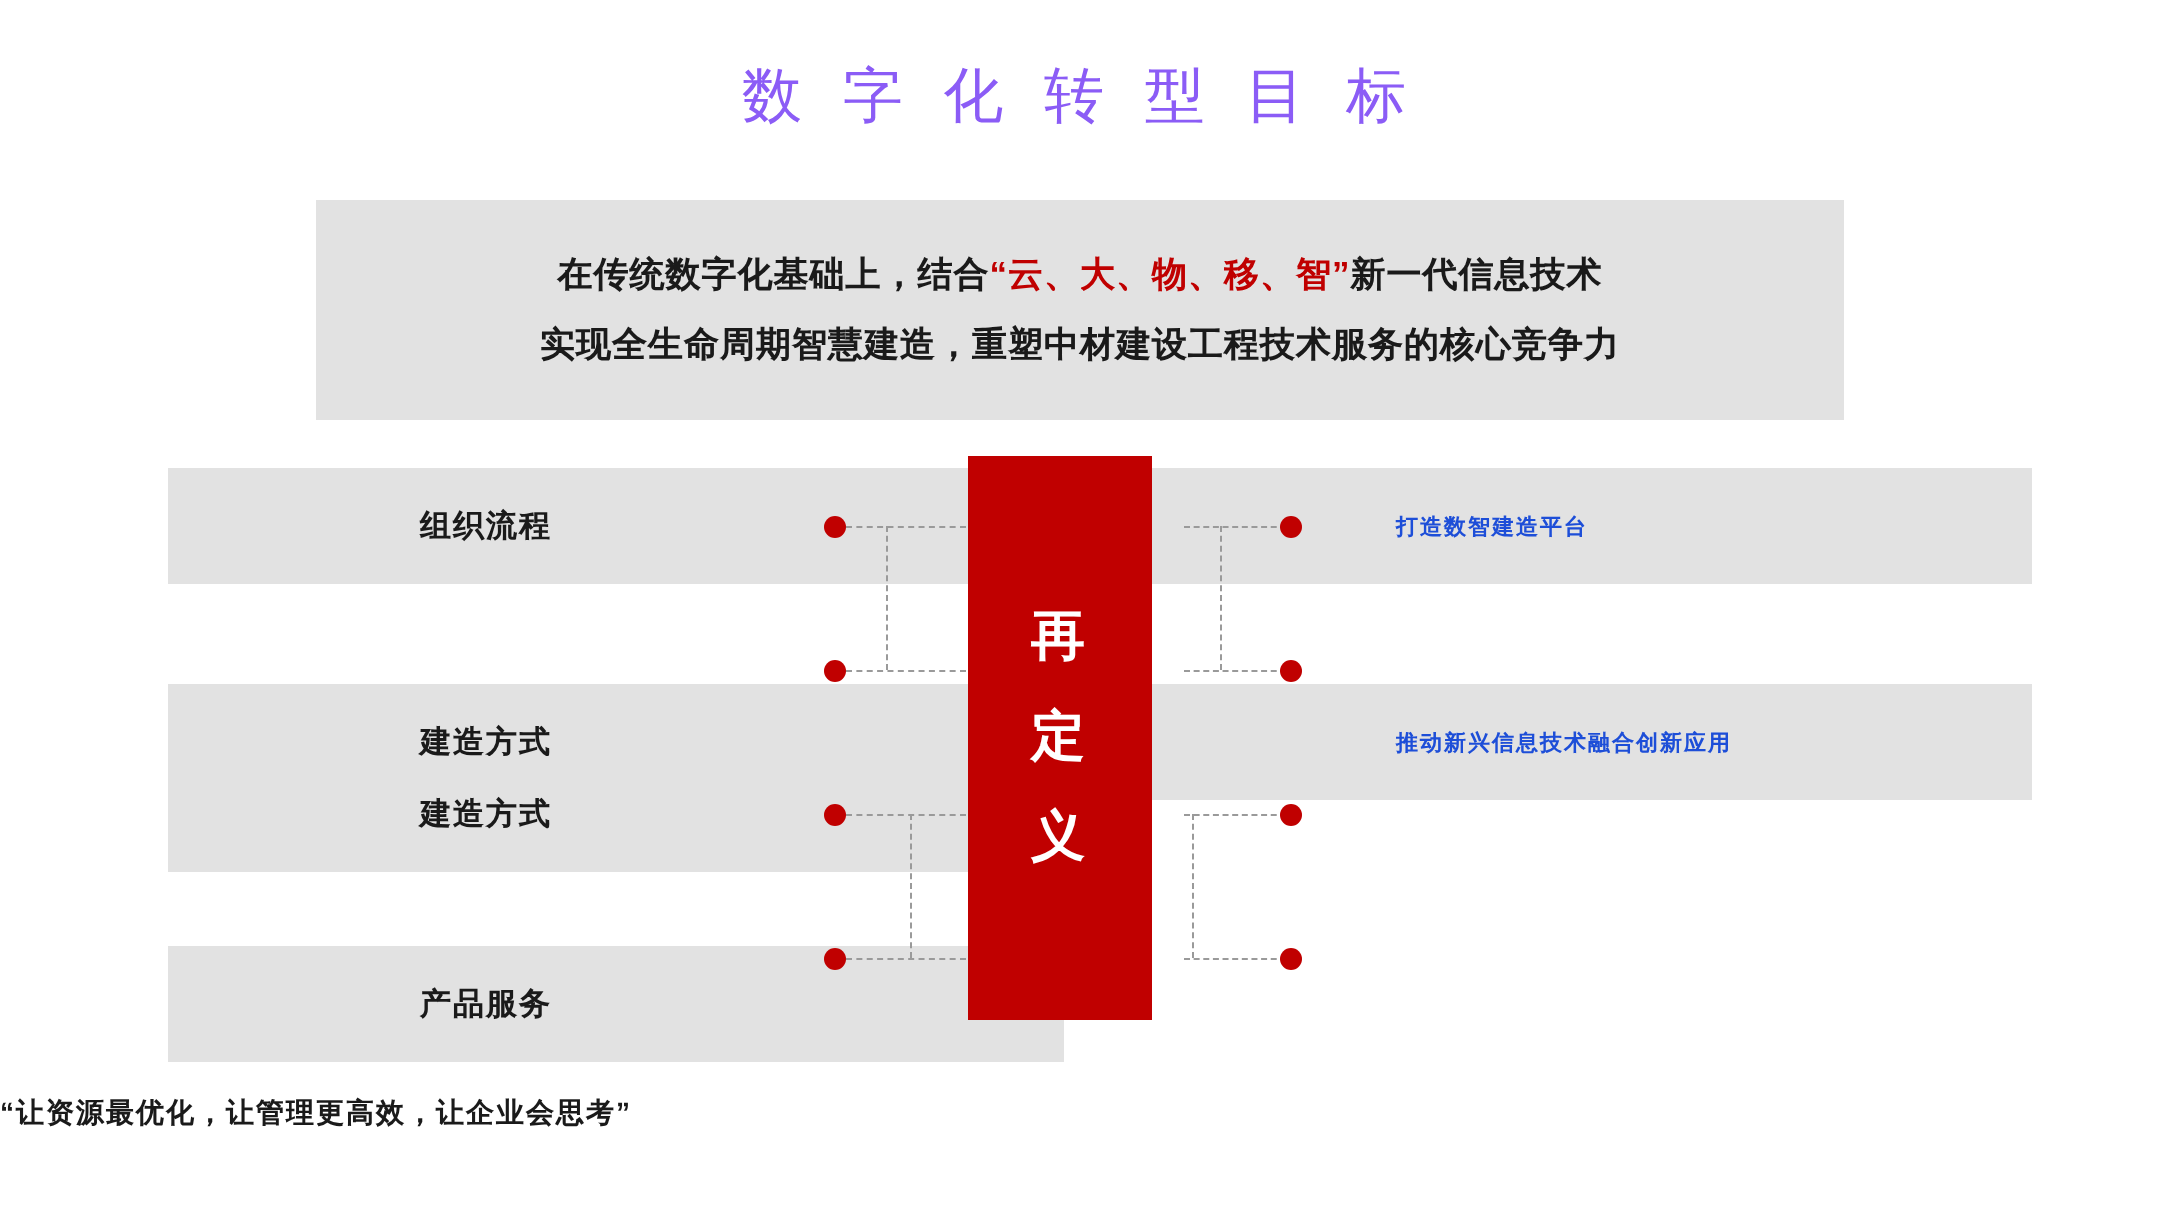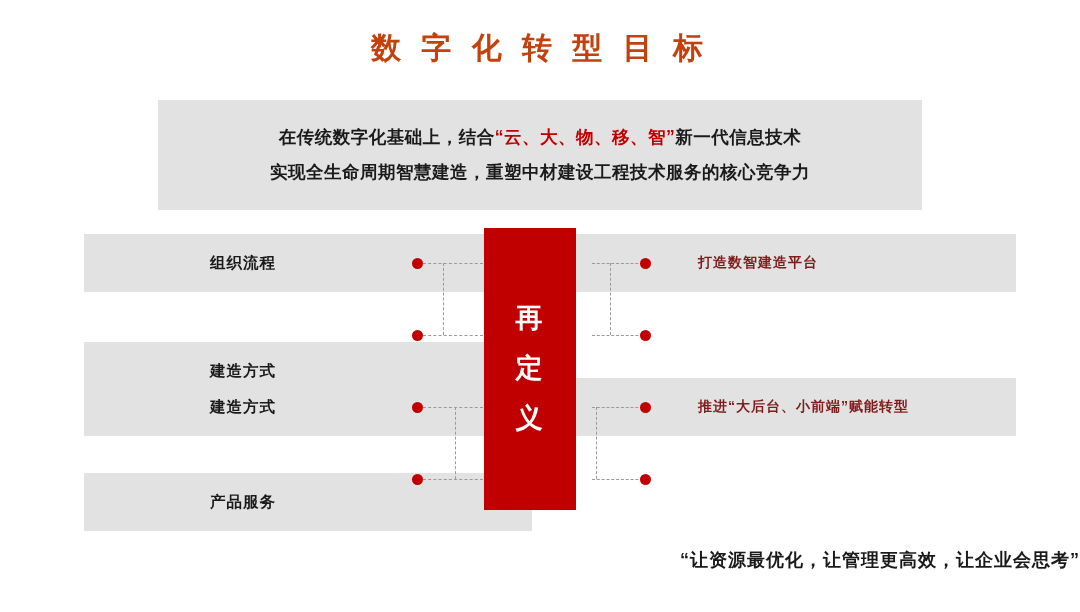--- a/index.html
+++ b/index.html
@@ -28,9 +28,9 @@
     width: 1080px;
     text-align: center;
     font-size: 30px;
-    font-weight: bold;
+    font-weight: normal;
     letter-spacing: 6px;
-    color: #c2410c;
+    color: #8b5cf6;
   }
 
   

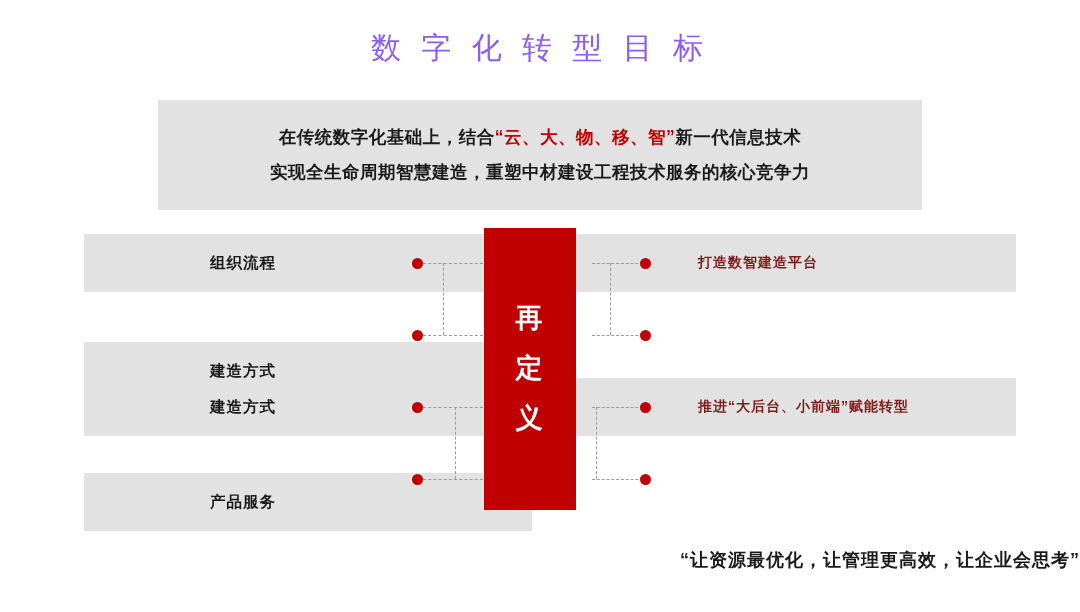--- a/index.html
+++ b/index.html
@@ -89,9 +89,9 @@
   }
   .label-right {
     margin-left: 130px;
-    font-size: 14px;
-    font-weight: bold;
-    color: #7f1d1d;
+    font-size: 11px;
+    font-weight: bold;
+    color: #1d4ed8;
     letter-spacing: 1px;
     white-space: nowrap;
   }

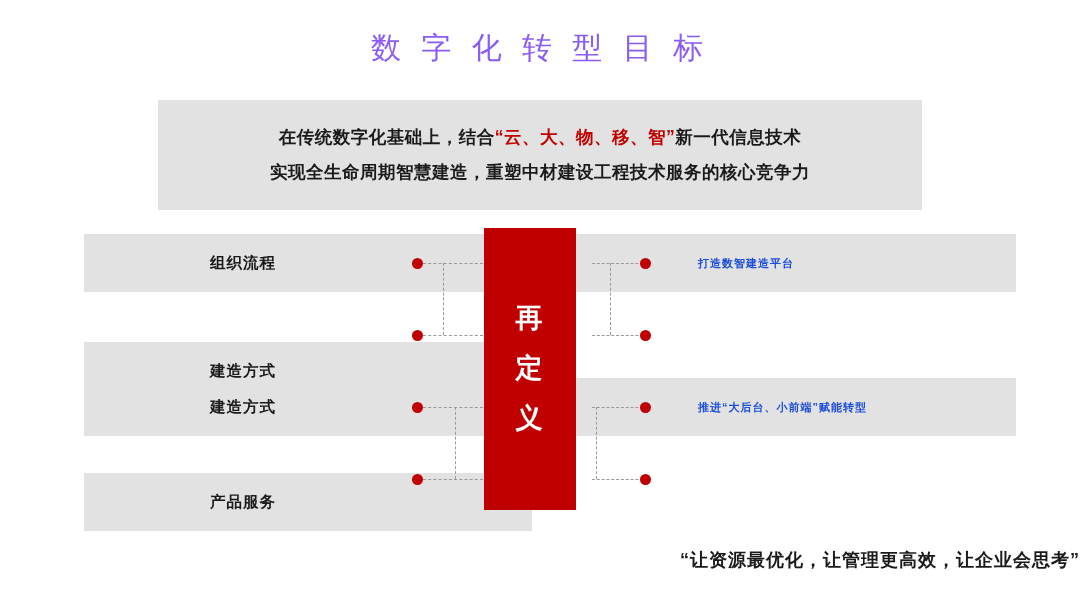--- a/index.html
+++ b/index.html
@@ -178,6 +178,9 @@
     <div class="bar bar-left">
       <span class="label-left">建造方式</span>
     </div>
+    <div class="bar bar-right">
+      <span class="label-right">推动新兴信息技术融合创新应用</span>
+    </div>
   </div>
 
   <div class="row" style="top:378px; left:0; width:1080px;">

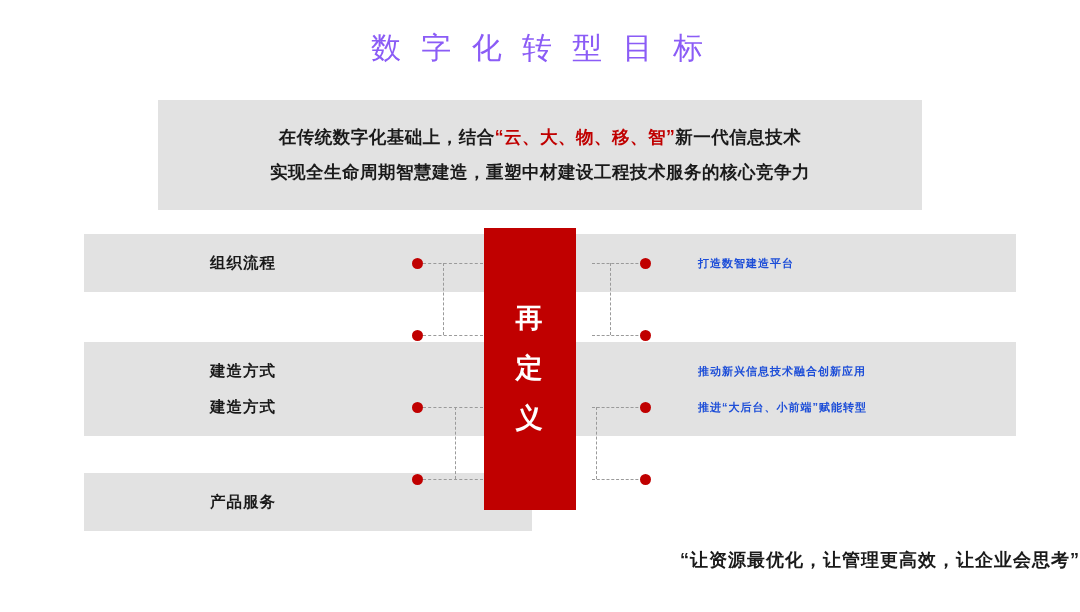--- a/index.html
+++ b/index.html
@@ -187,9 +187,6 @@
     <div class="bar bar-left">
       <span class="label-left">建造方式</span>
     </div>
-    <div class="bar bar-right">
-      <span class="label-right">推进“大后台、小前端”赋能转型</span>
-    </div>
   </div>
 
   <div class="row" style="top:450px; left:0; width:1080px;margin-top:23px;">

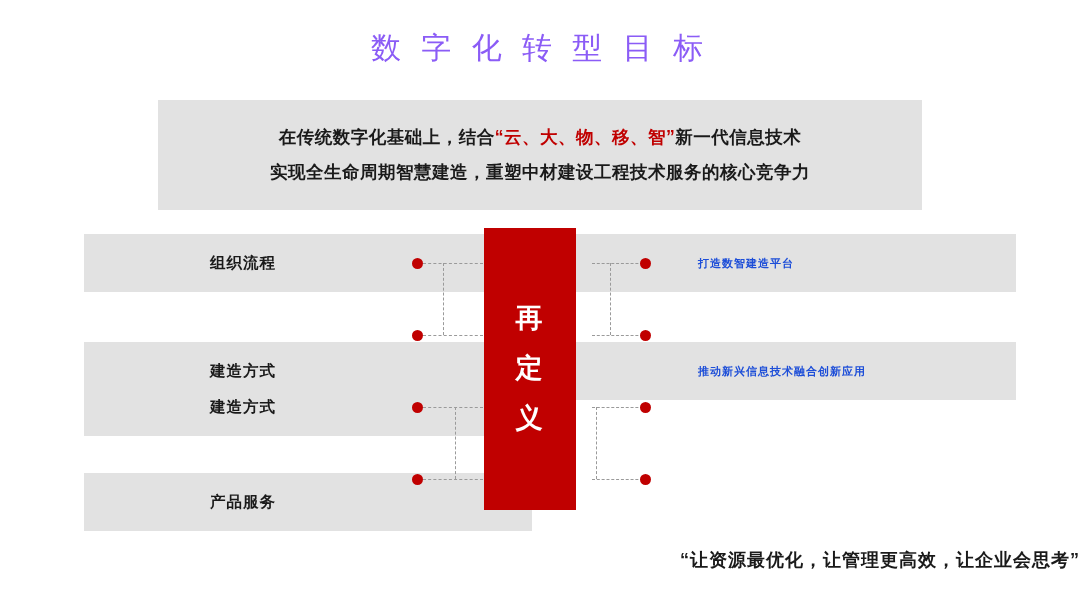--- a/index.html
+++ b/index.html
@@ -144,8 +144,8 @@
     top: 548px;
     left: 0;
     width: 1080px;
-    text-align: right;
-    font-size: 18px;
+    text-align: left;
+    font-size: 14px;
     font-weight: bold;
     color: #1a1a1a;
     letter-spacing: 1px;

